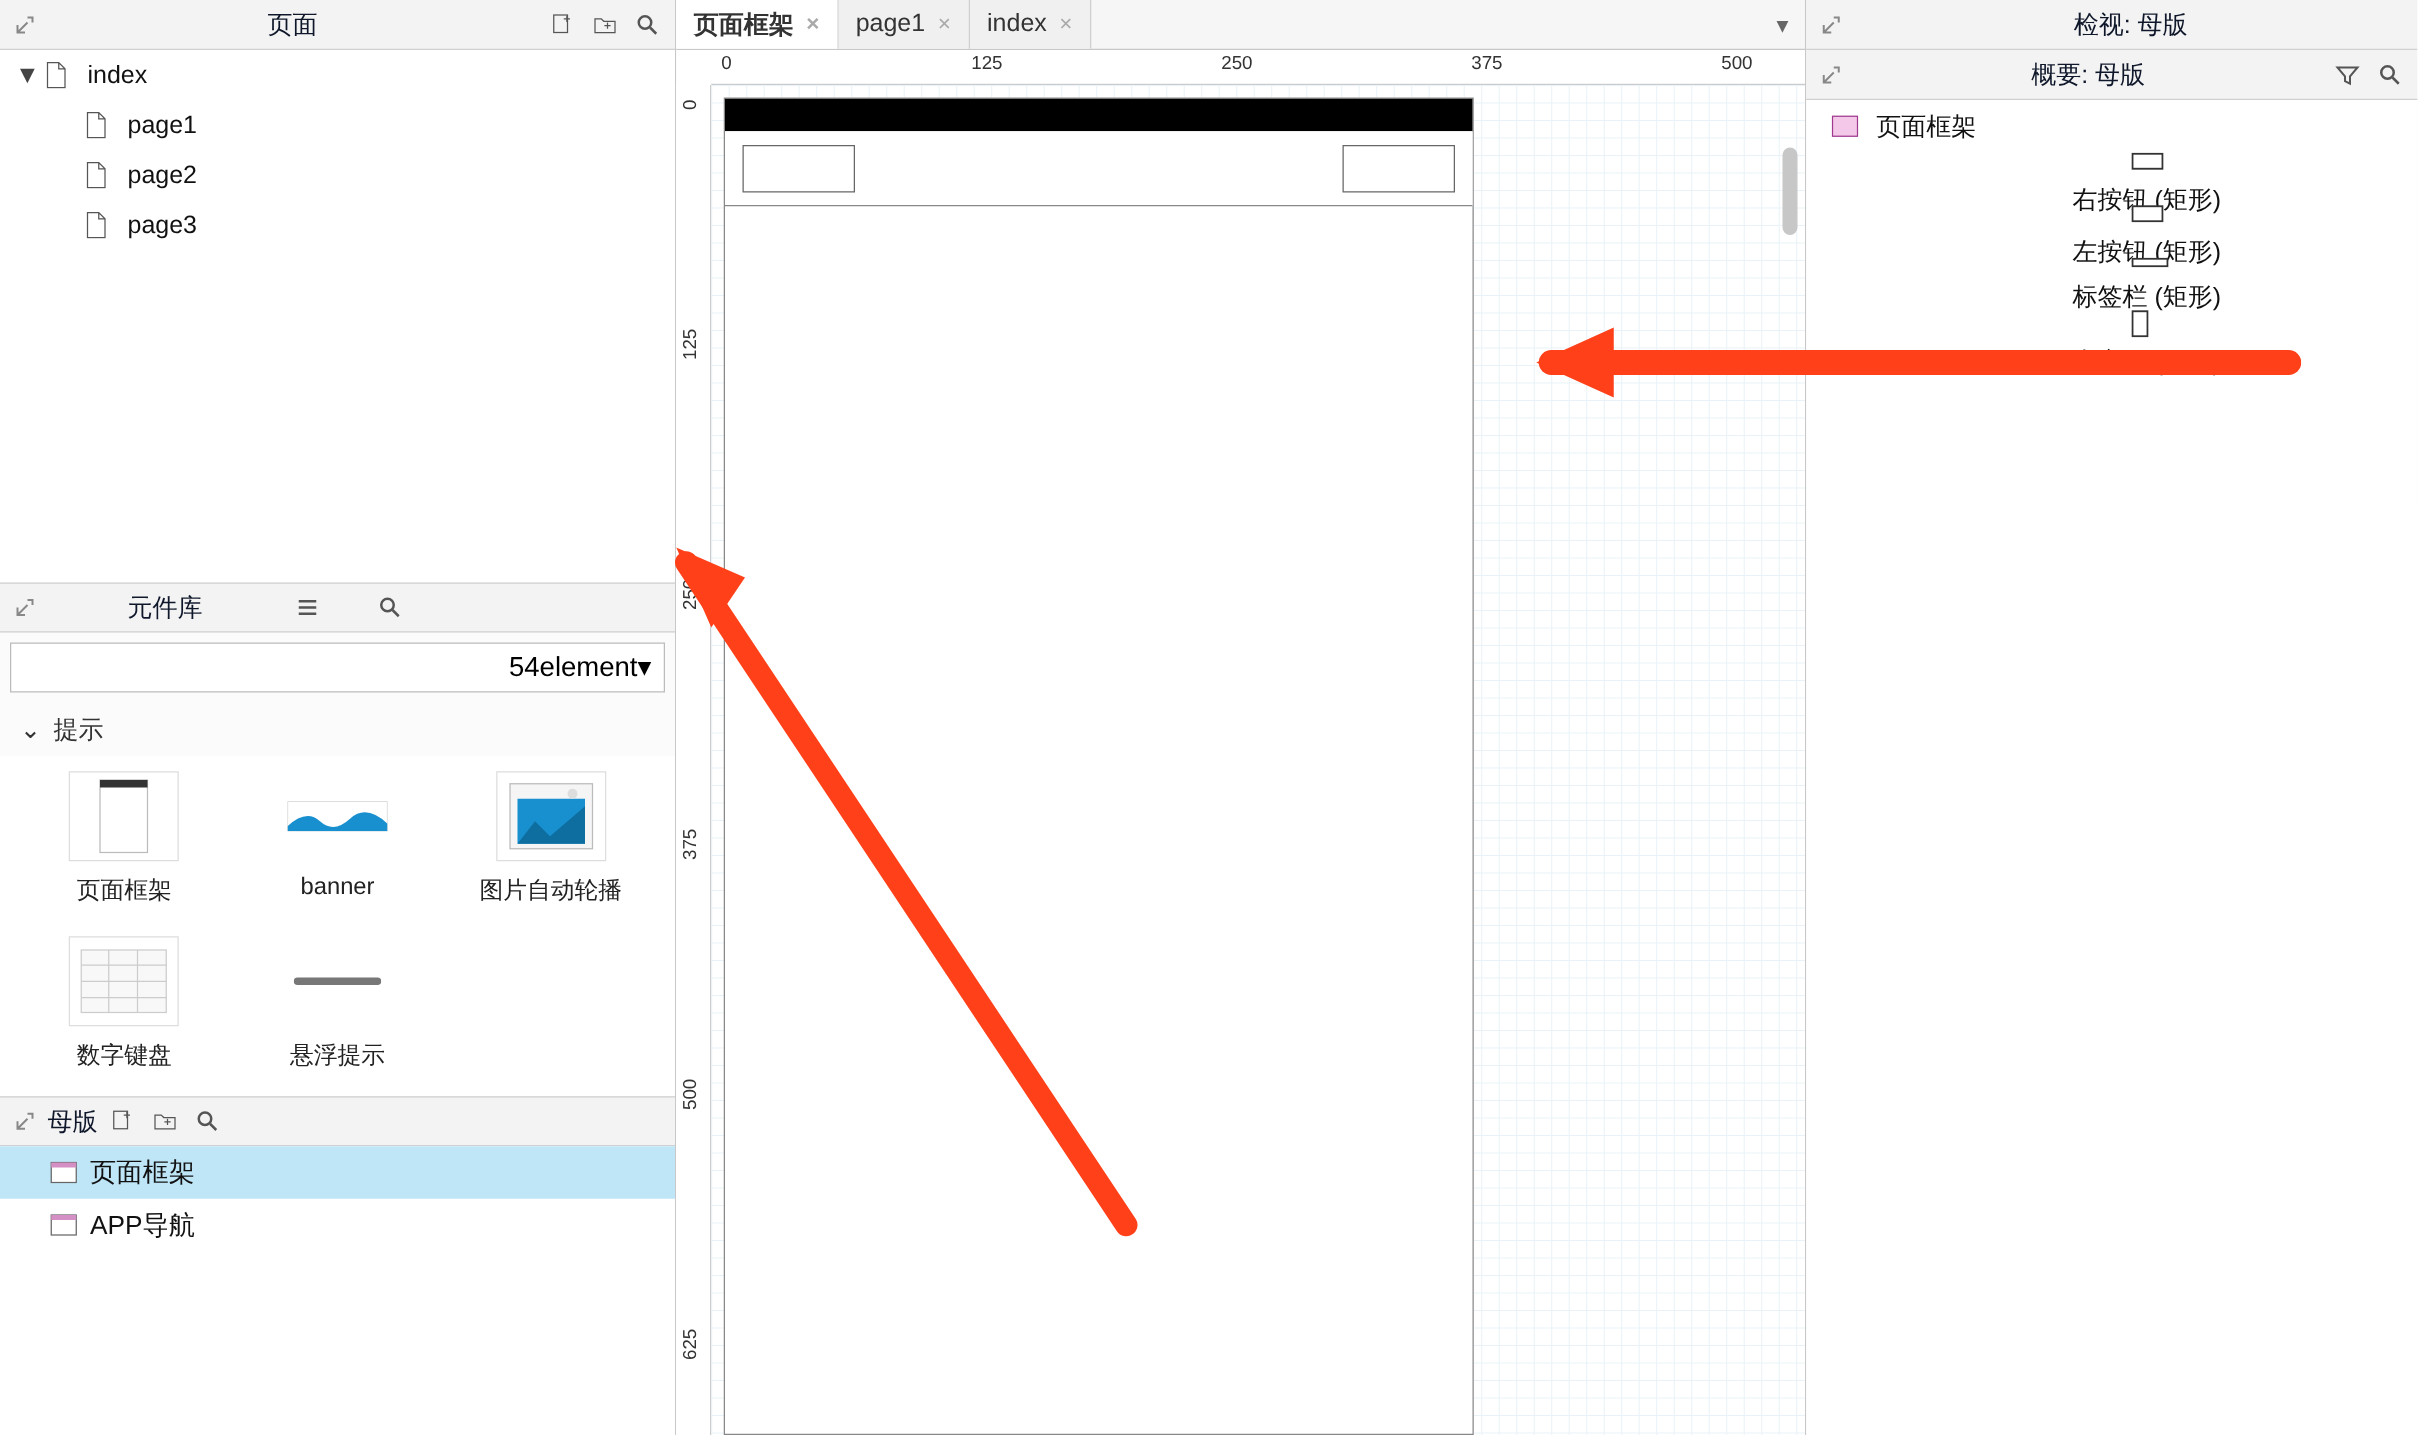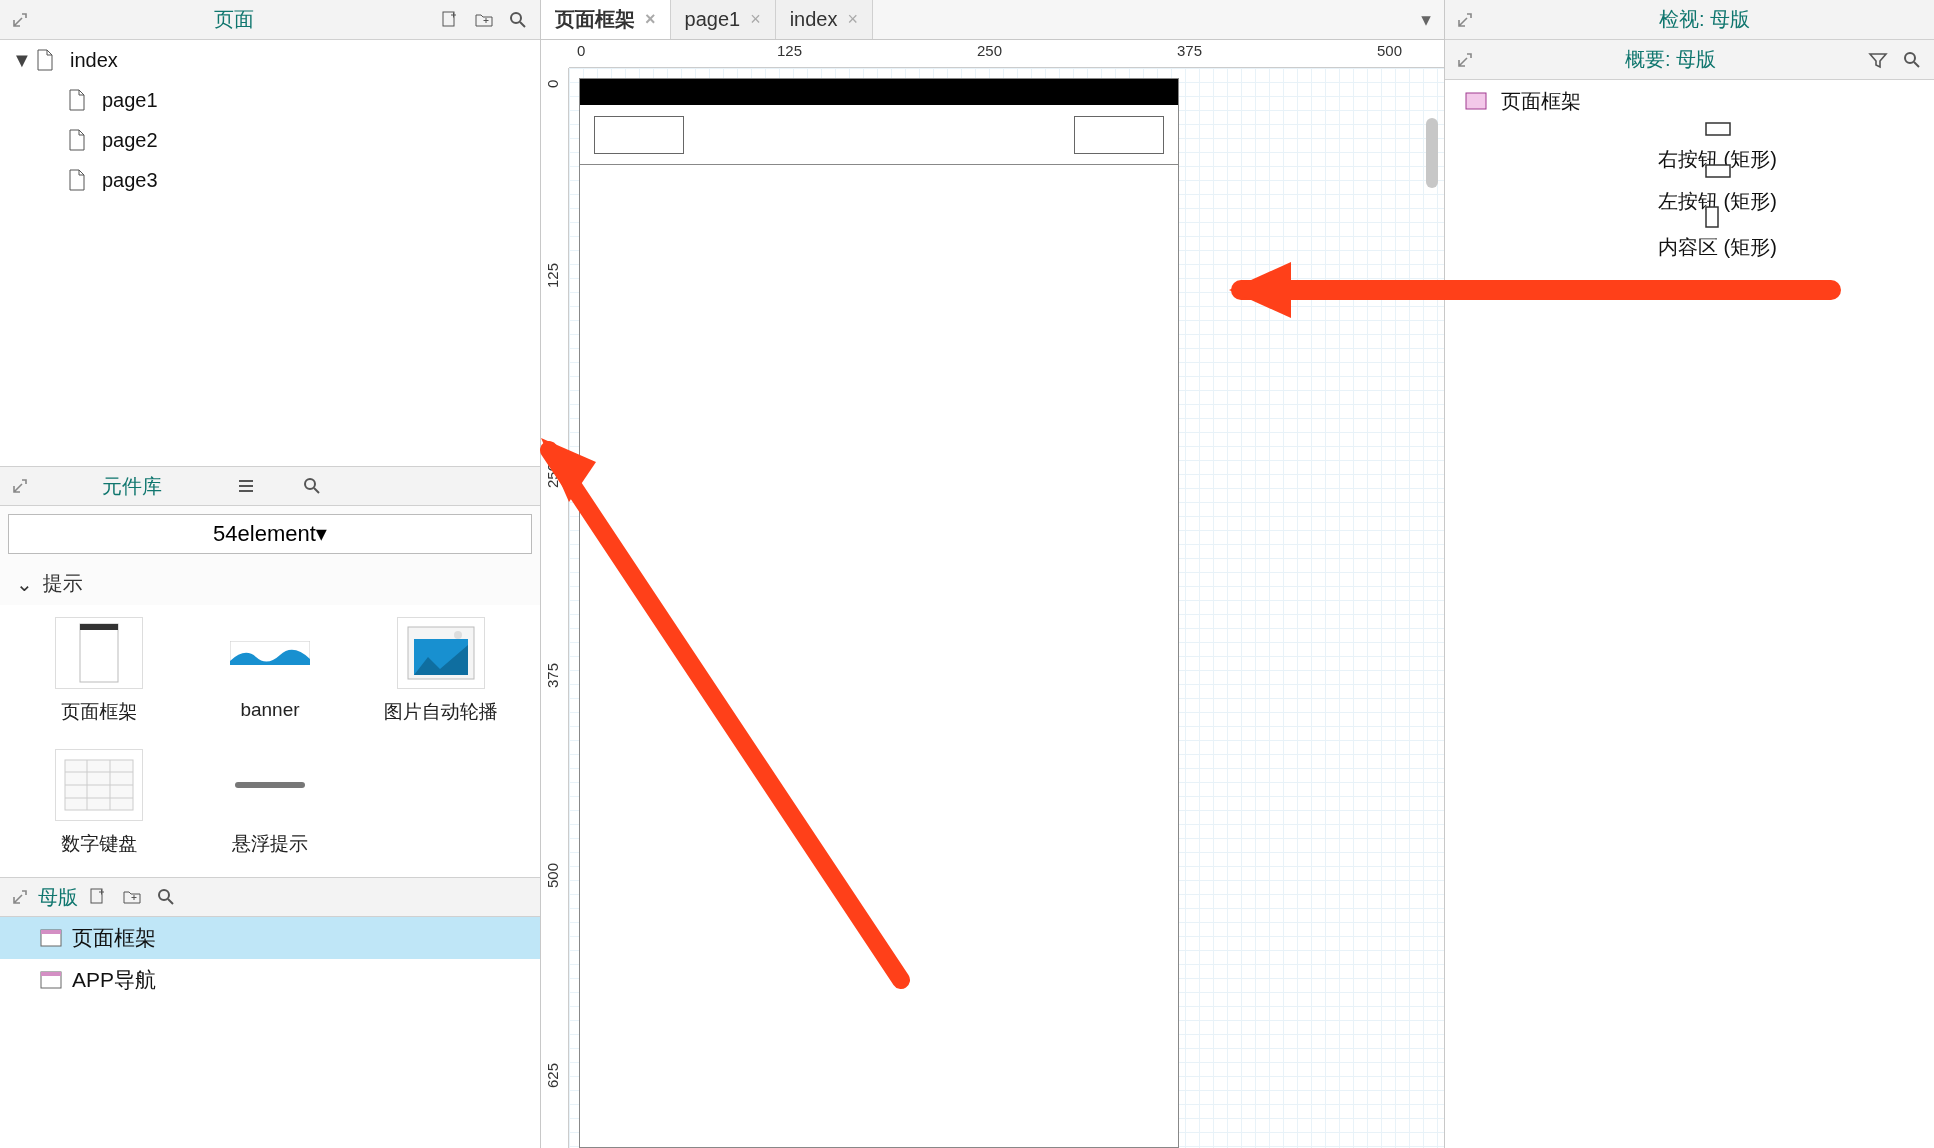--- a/index.html
+++ b/index.html
@@ -10,7 +10,7 @@
 .left { width: 541px; display: flex; flex-direction: column; border-right: 1px solid #c8c8c8; background: #fbfbfb; }
 .panel-head { display: flex; align-items: center; height: 40px; border-bottom: 1px solid #d0d0d0; background: #f3f3f3; padding: 0 8px; }
 .panel-head .spacer { flex: 1; }
-.panel-title { font-size: 20px; color: #0f766e; }
+.panel-title { font-size: 20px; color: #0f172a; }
 .small-icon { width: 28px; height: 28px; display: inline-flex; align-items: center; justify-content: center; color: #555; margin-left: 6px; cursor: pointer; }
 .pop-icon { width: 24px; height: 24px; display: inline-flex; align-items: center; justify-content: center; color: #888; margin-right: 6px; cursor: pointer; }
 

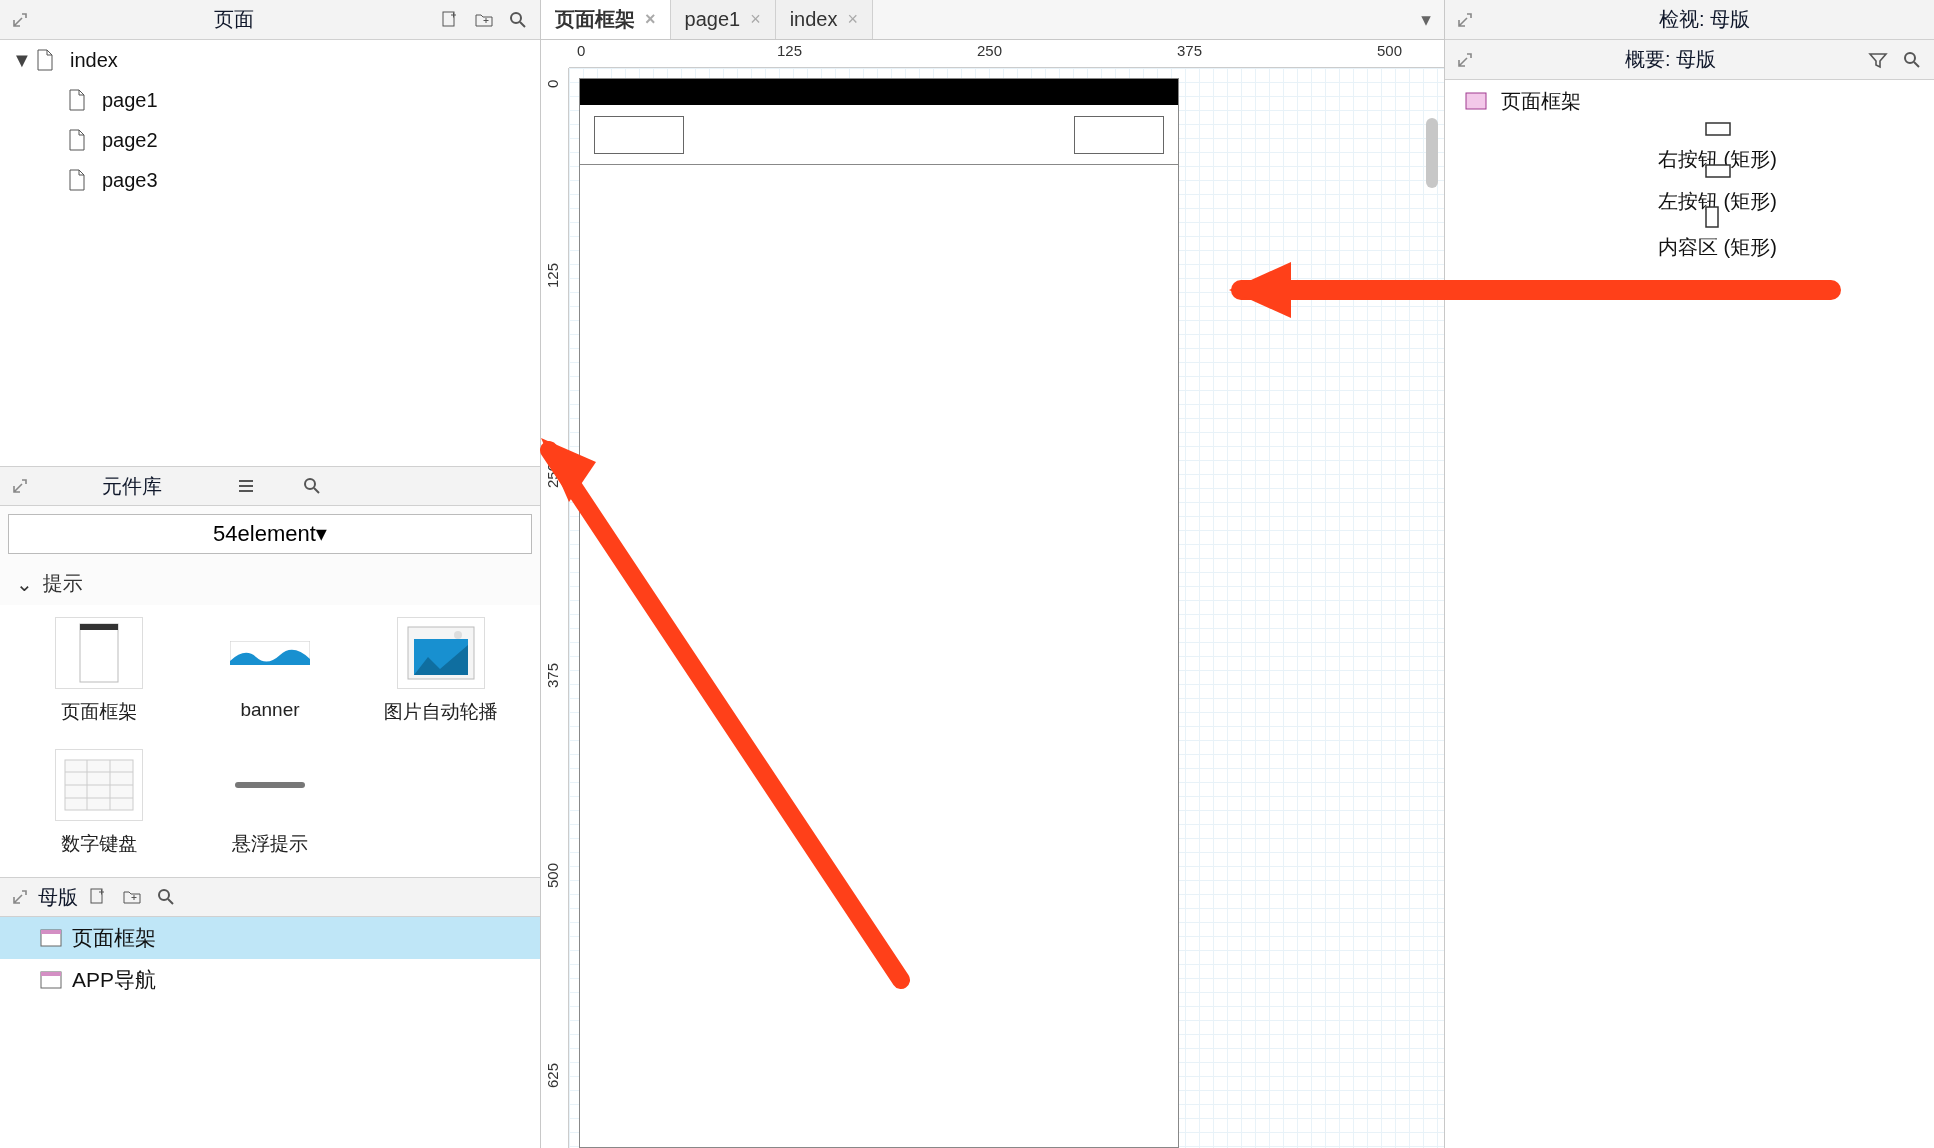--- a/index.html
+++ b/index.html
@@ -411,6 +411,14 @@
       </div>
       <div class="o-row child">
         <span class="oicon">
+            <svg width="30" height="8" viewBox="0 0 30 8">
+              <rect x="1" y="1" width="28" height="6" stroke="#333" fill="#fff" stroke-width="1.5"></rect>
+            </svg>
+          </span>
+        <span>标签栏 (矩形)</span>
+      </div>
+      <div class="o-row child">
+        <span class="oicon">
             <svg width="14" height="22" viewBox="0 0 14 22">
               <rect x="1" y="1" width="12" height="20" stroke="#333" fill="#fff" stroke-width="1.5"></rect>
             </svg>

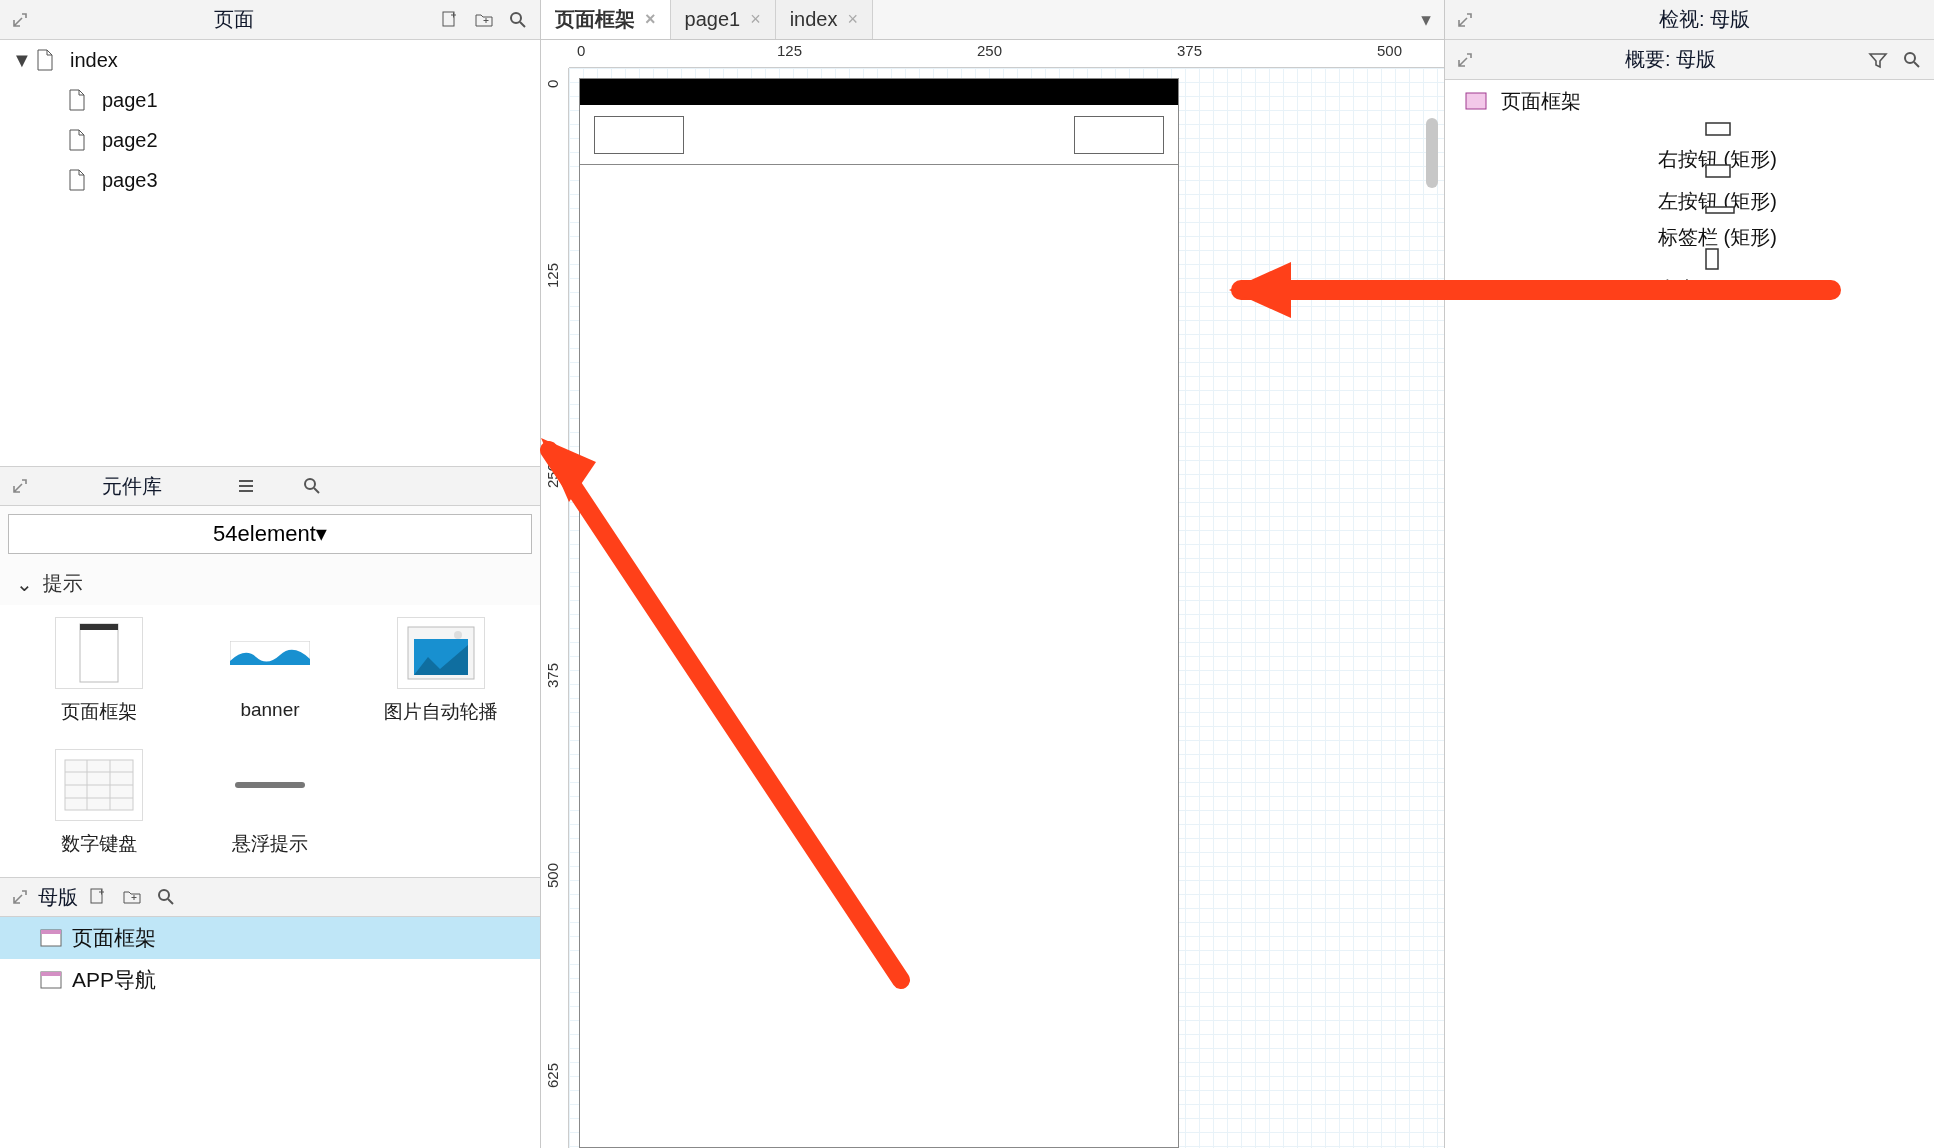--- a/index.html
+++ b/index.html
@@ -23,7 +23,7 @@
 
 .lib-head { display: flex; align-items: center; height: 40px; border-top: 1px solid #d0d0d0; border-bottom: 1px solid #d0d0d0; background: #f3f3f3; padding: 0 8px; gap: 32px; }
 .lib-select { margin: 8px; }
-.lib-select .sel { border: 1px solid #bbb; background: #fff; padding: 6px 10px; font-size: 22px; display: flex; align-items: center; justify-content: center; cursor: pointer; }
+.lib-select .sel { border: 1px solid #bbb; background: #fff; padding: 6px 10px; font-size: 22px; display: flex; align-items: center; justify-content: flex-end; cursor: pointer; }
 .lib-cat { display: flex; align-items: center; padding: 8px 16px; font-size: 20px; color: #333; cursor: pointer; }
 .lib-grid { display: grid; grid-template-columns: repeat(3, 1fr); gap: 24px 12px; padding: 12px 20px 20px 20px; background: #fff; }
 .wcell { display: flex; flex-direction: column; align-items: center; gap: 10px; cursor: grab; }

